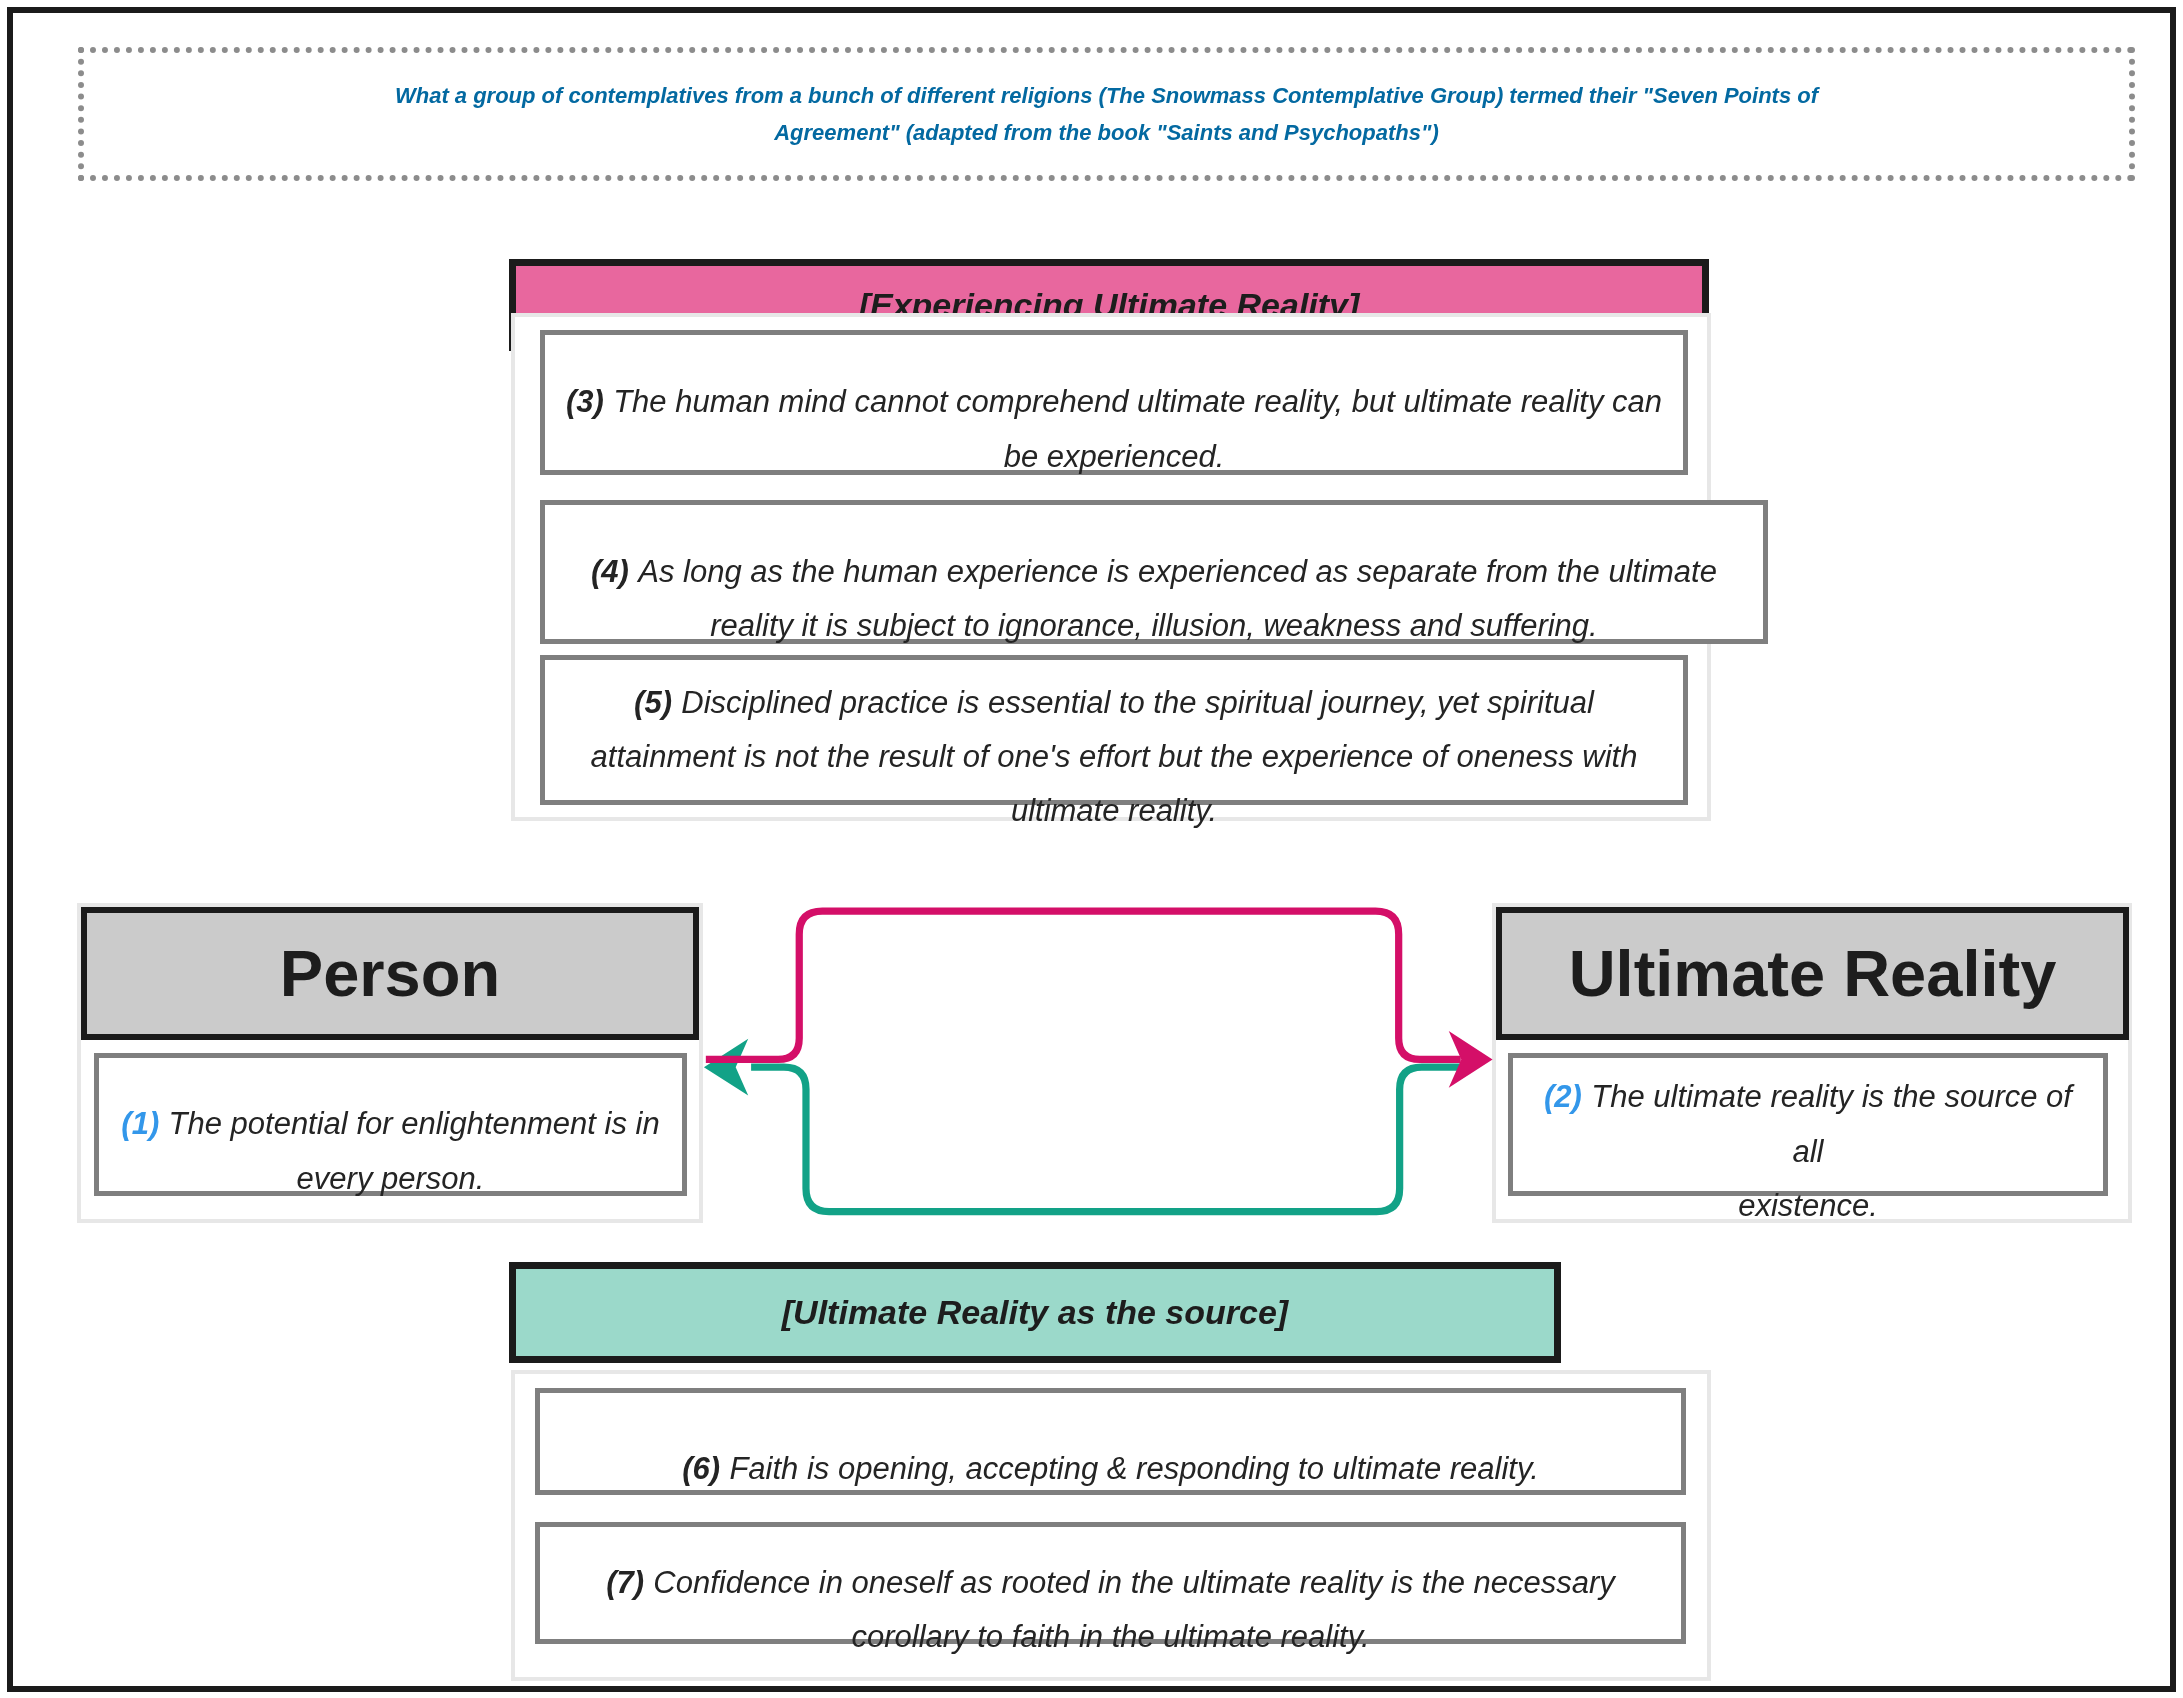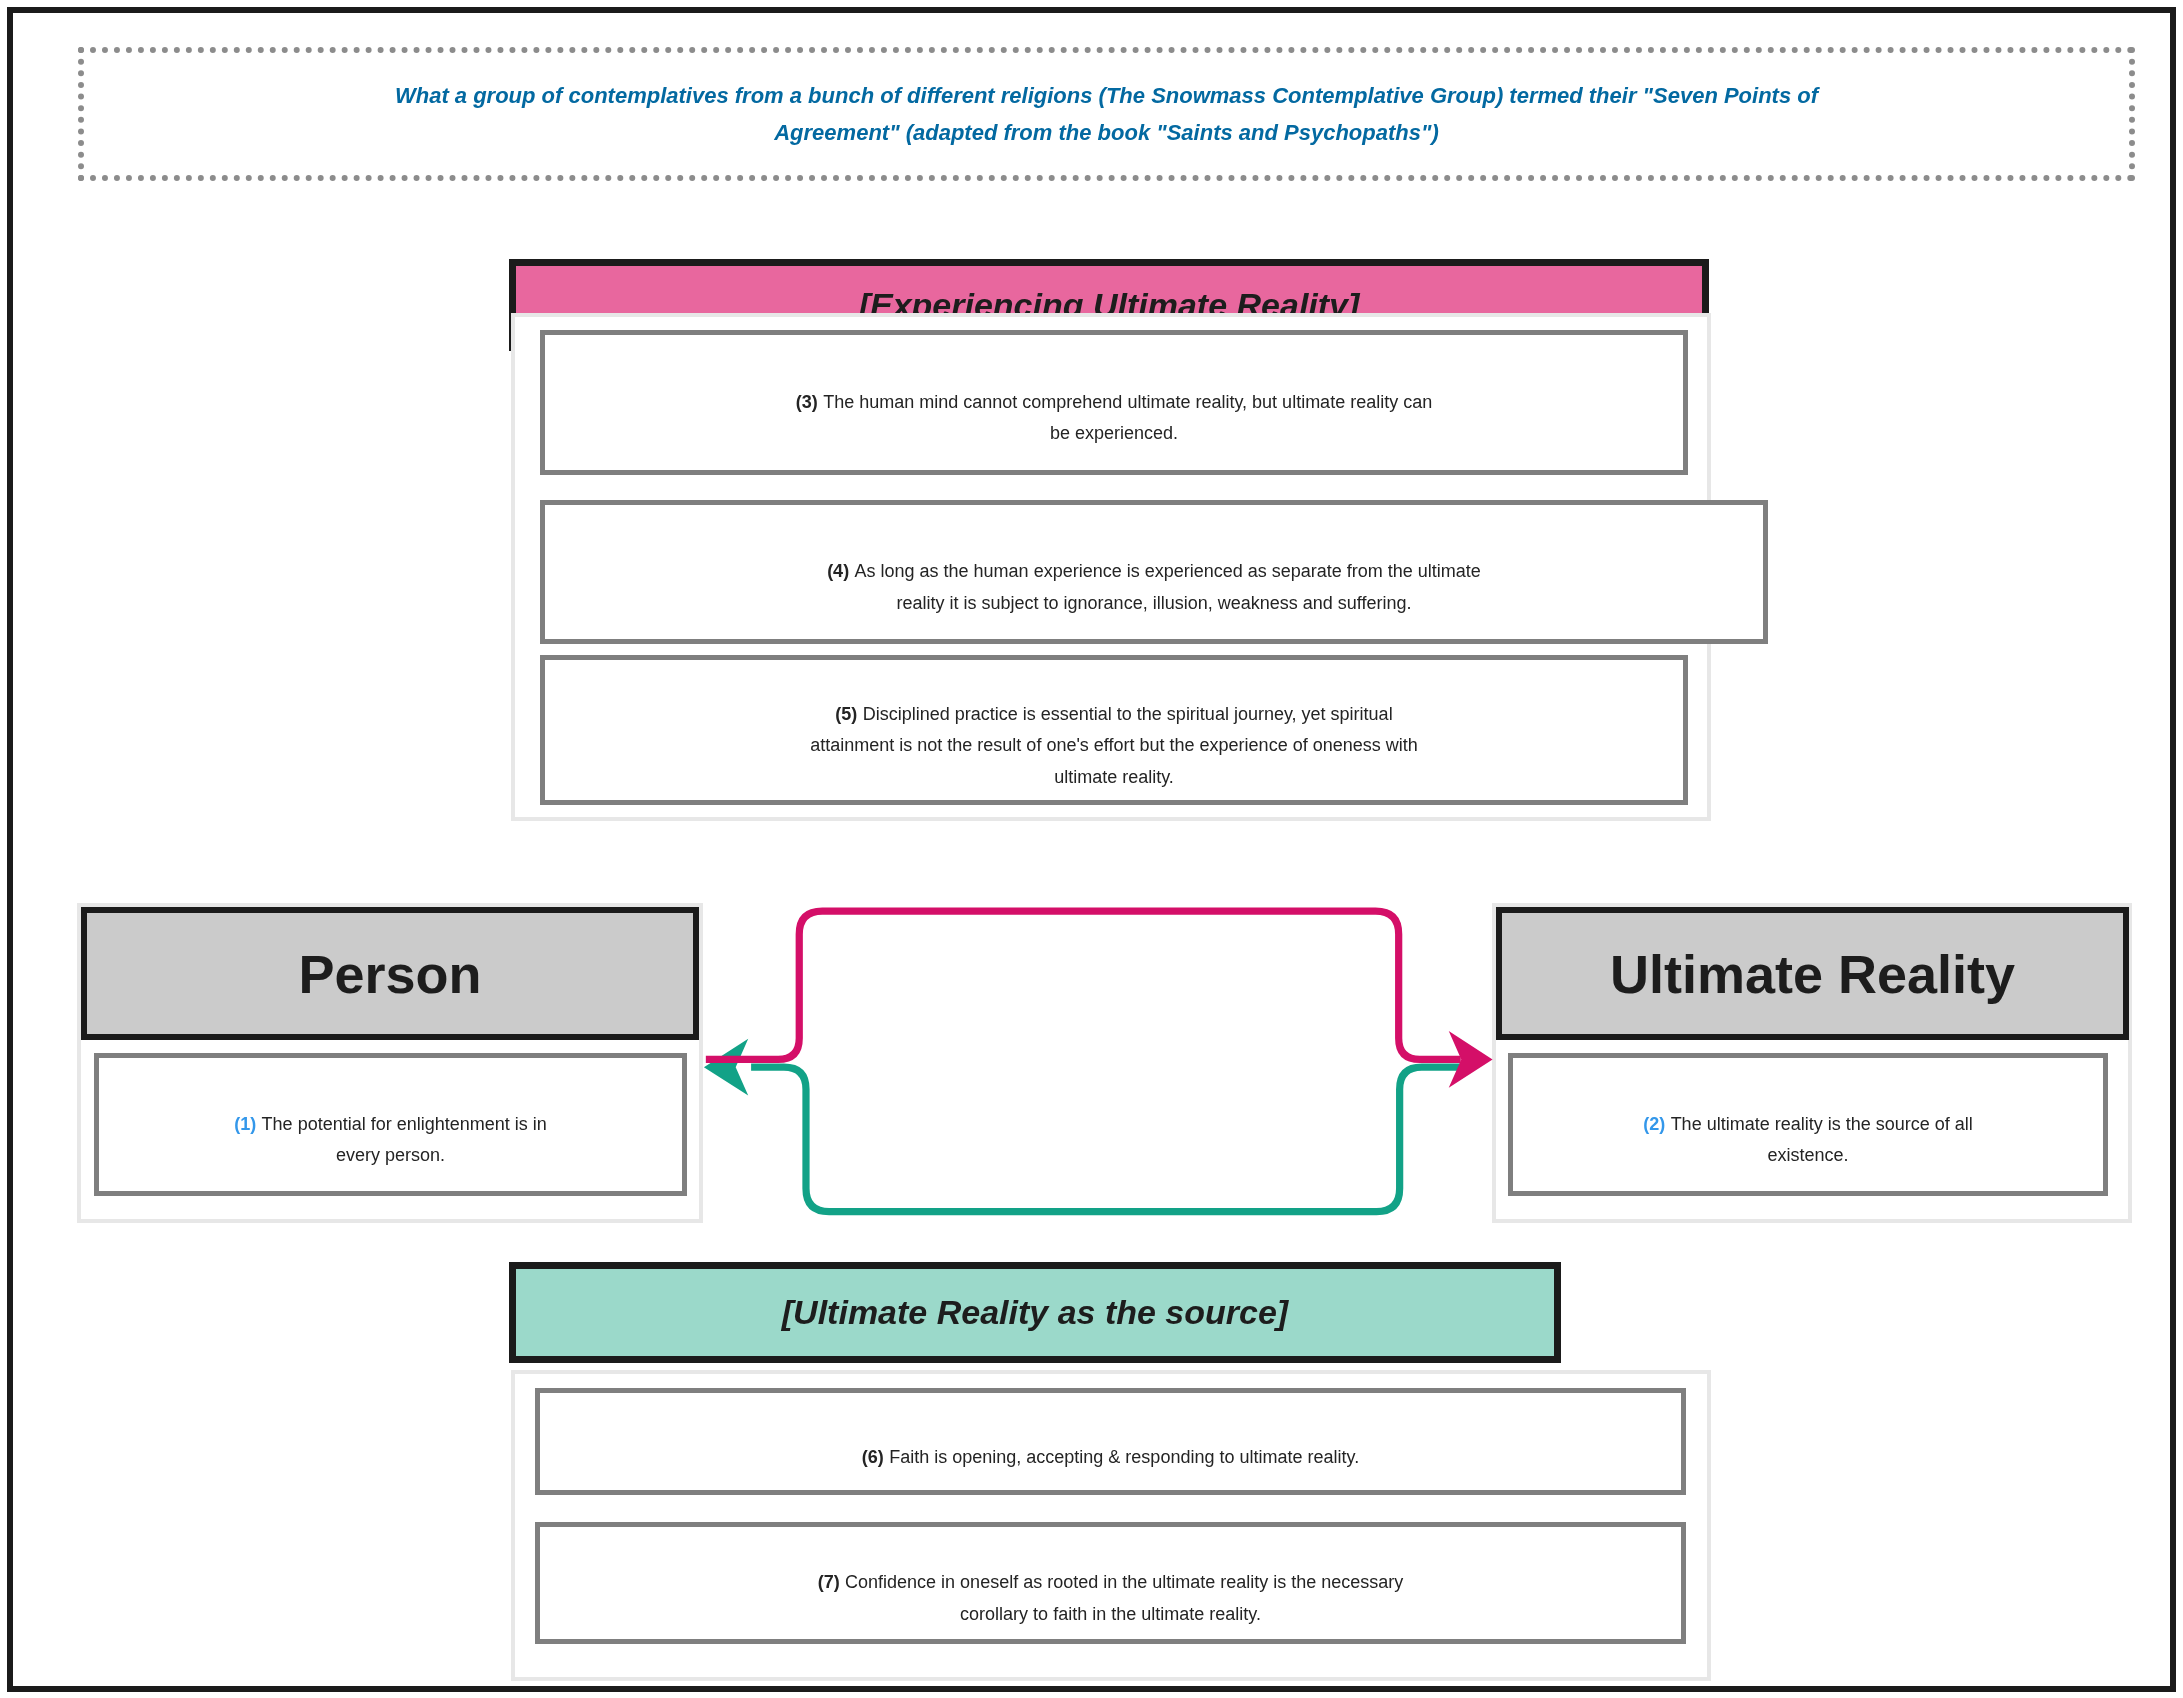--- a/index.html
+++ b/index.html
@@ -45,7 +45,7 @@
   .point-box{
     background:#ffffff;
     border:5.8px solid #7f7f7f;
-    font-size:18px;
+    font-size:31px;font-style:italic;
     line-height:1.75;color:#242424;
     padding:4.8px 14.4px;
   }

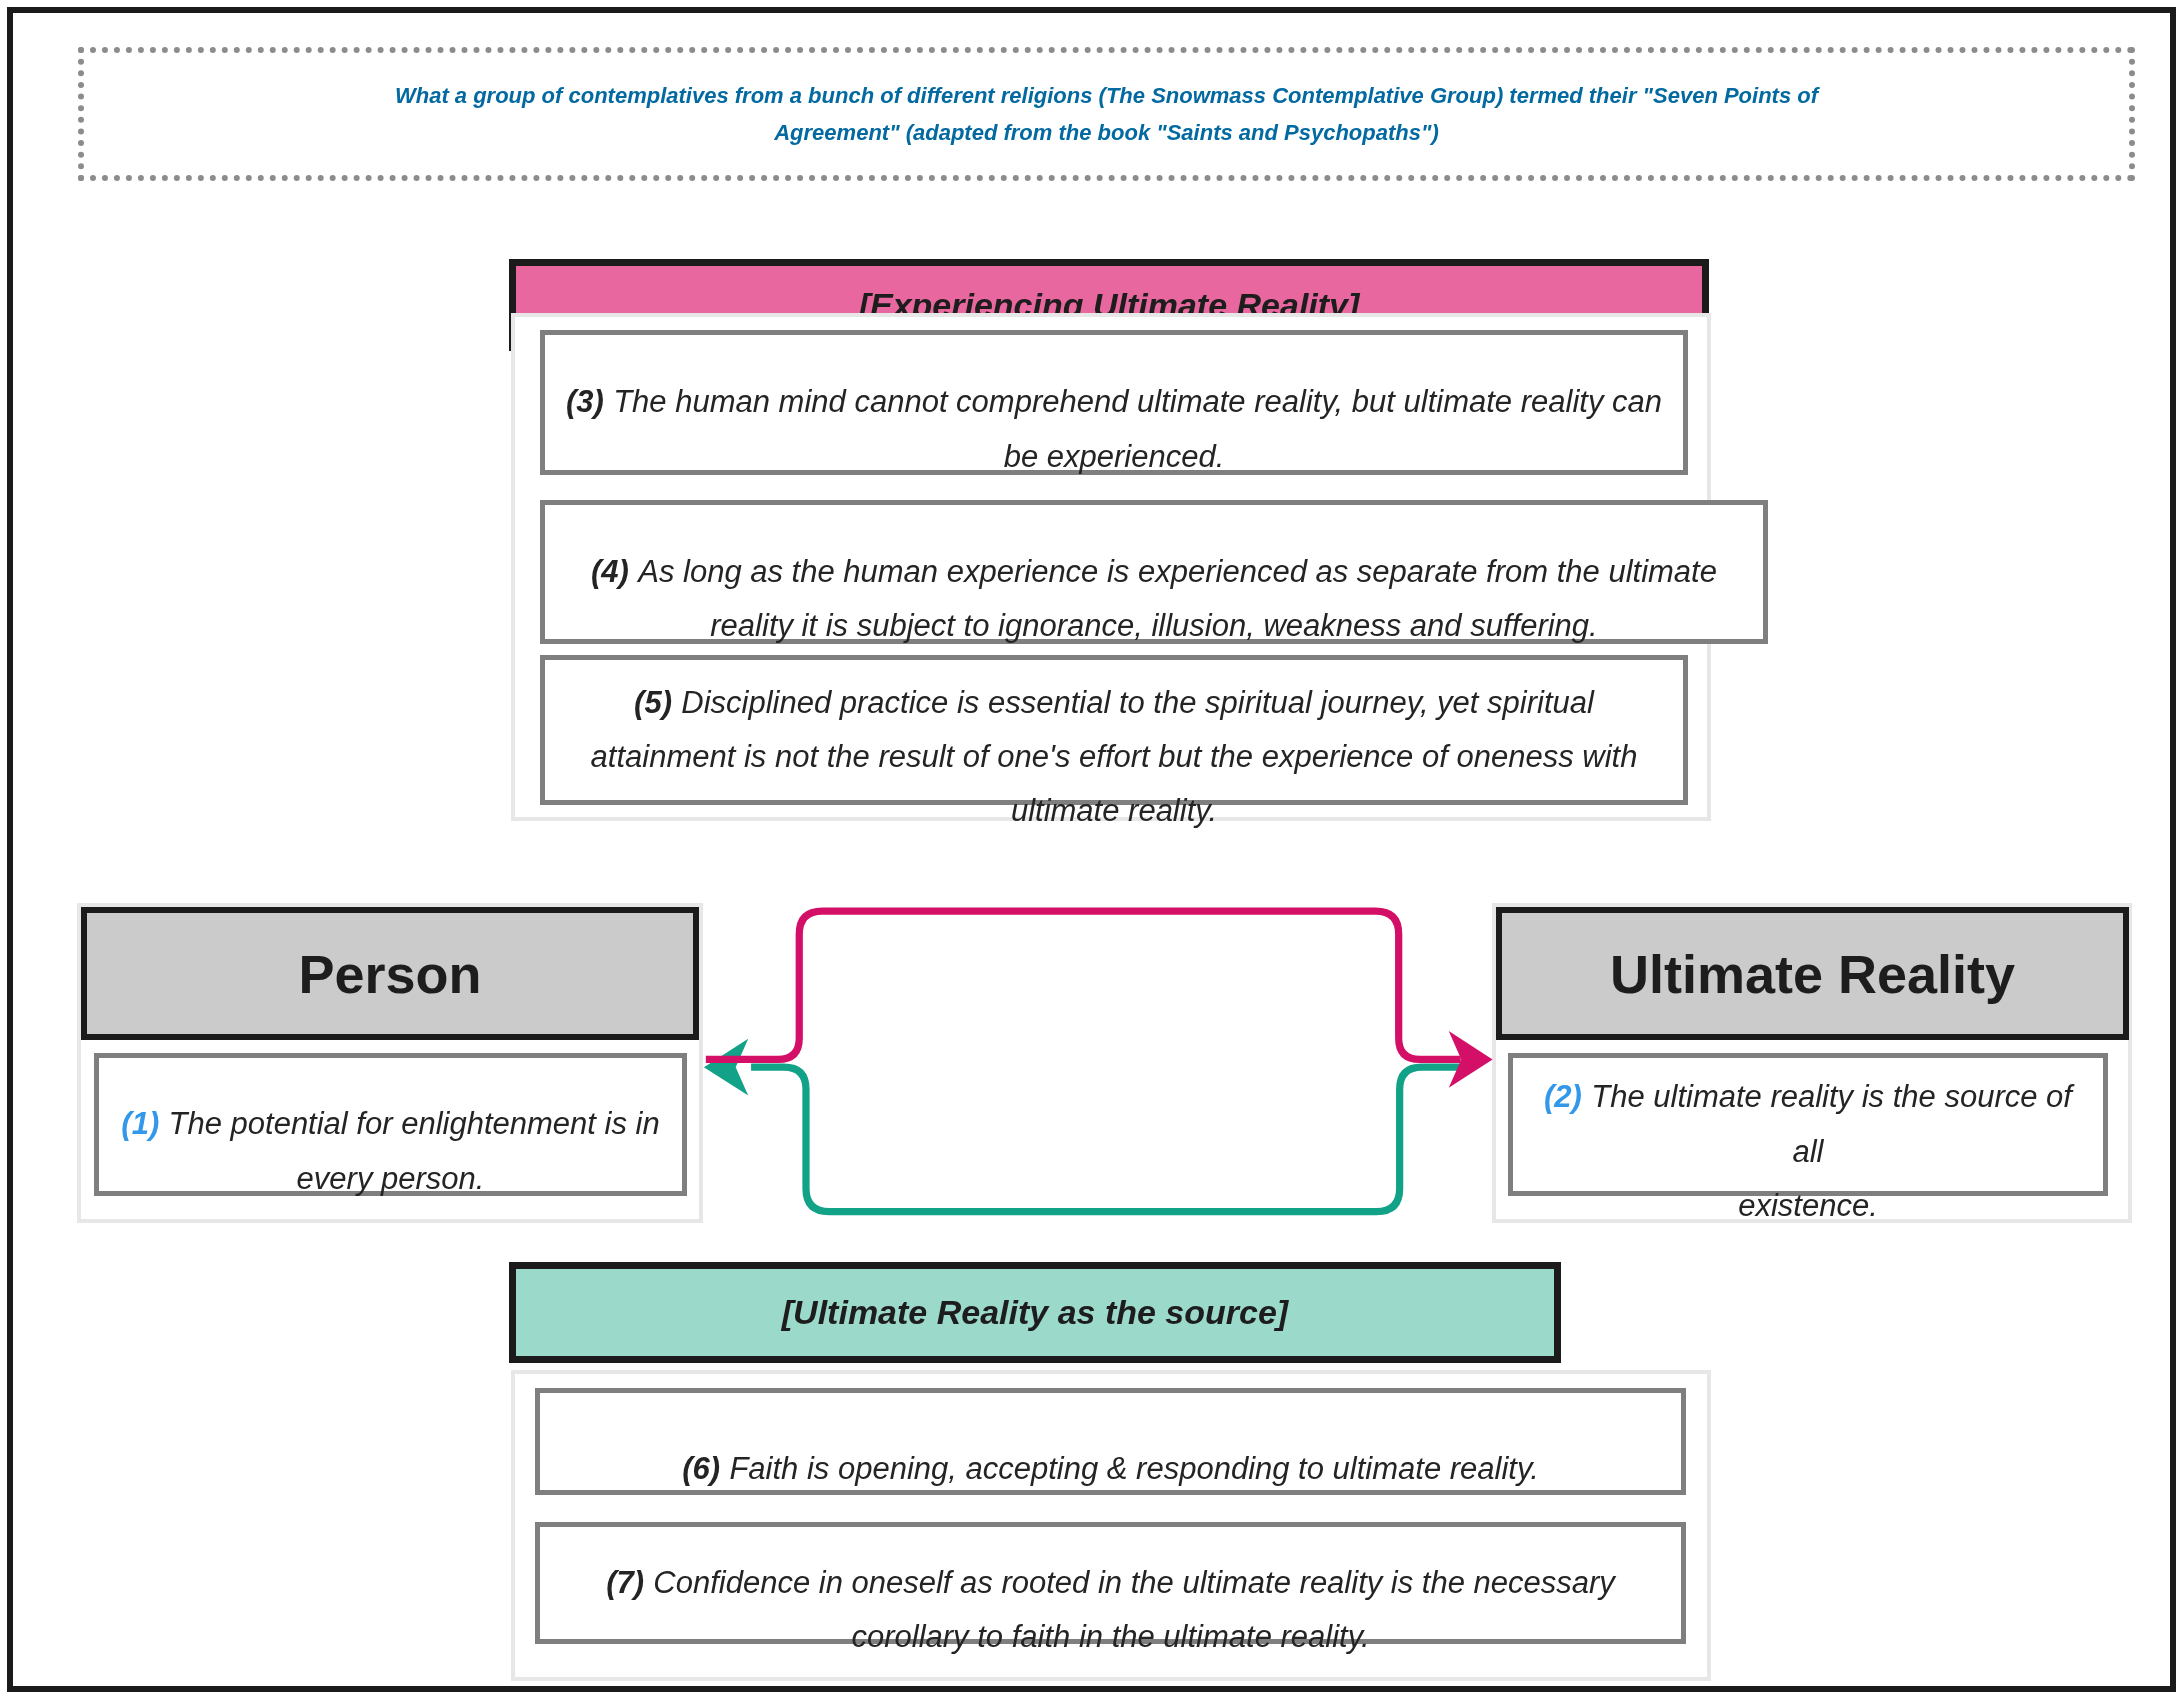--- a/index.html
+++ b/index.html
@@ -61,7 +61,7 @@
 
   .node{
     border:6.3px solid #1b1b1b;
-    font-size:54px;font-weight:bold;
+    font-size:65px;font-weight:bold;
     color:#1d1d1d;white-space:nowrap;
   }
   .node-person{left:81px;top:907px;width:618px;height:133px;}

